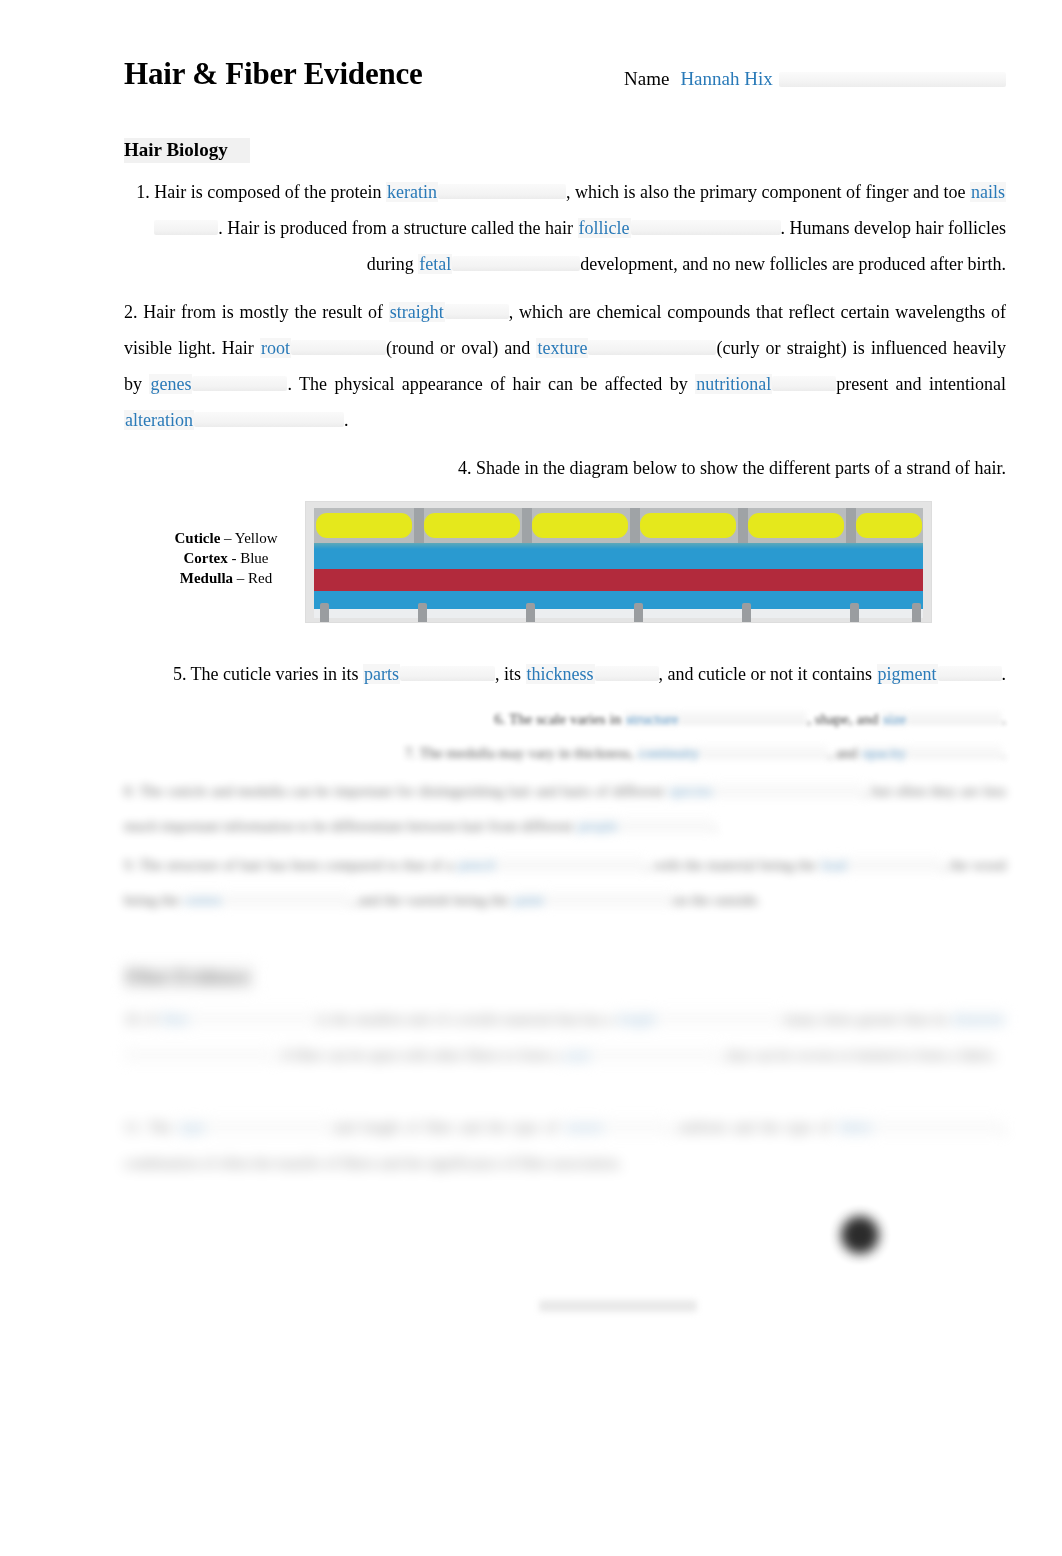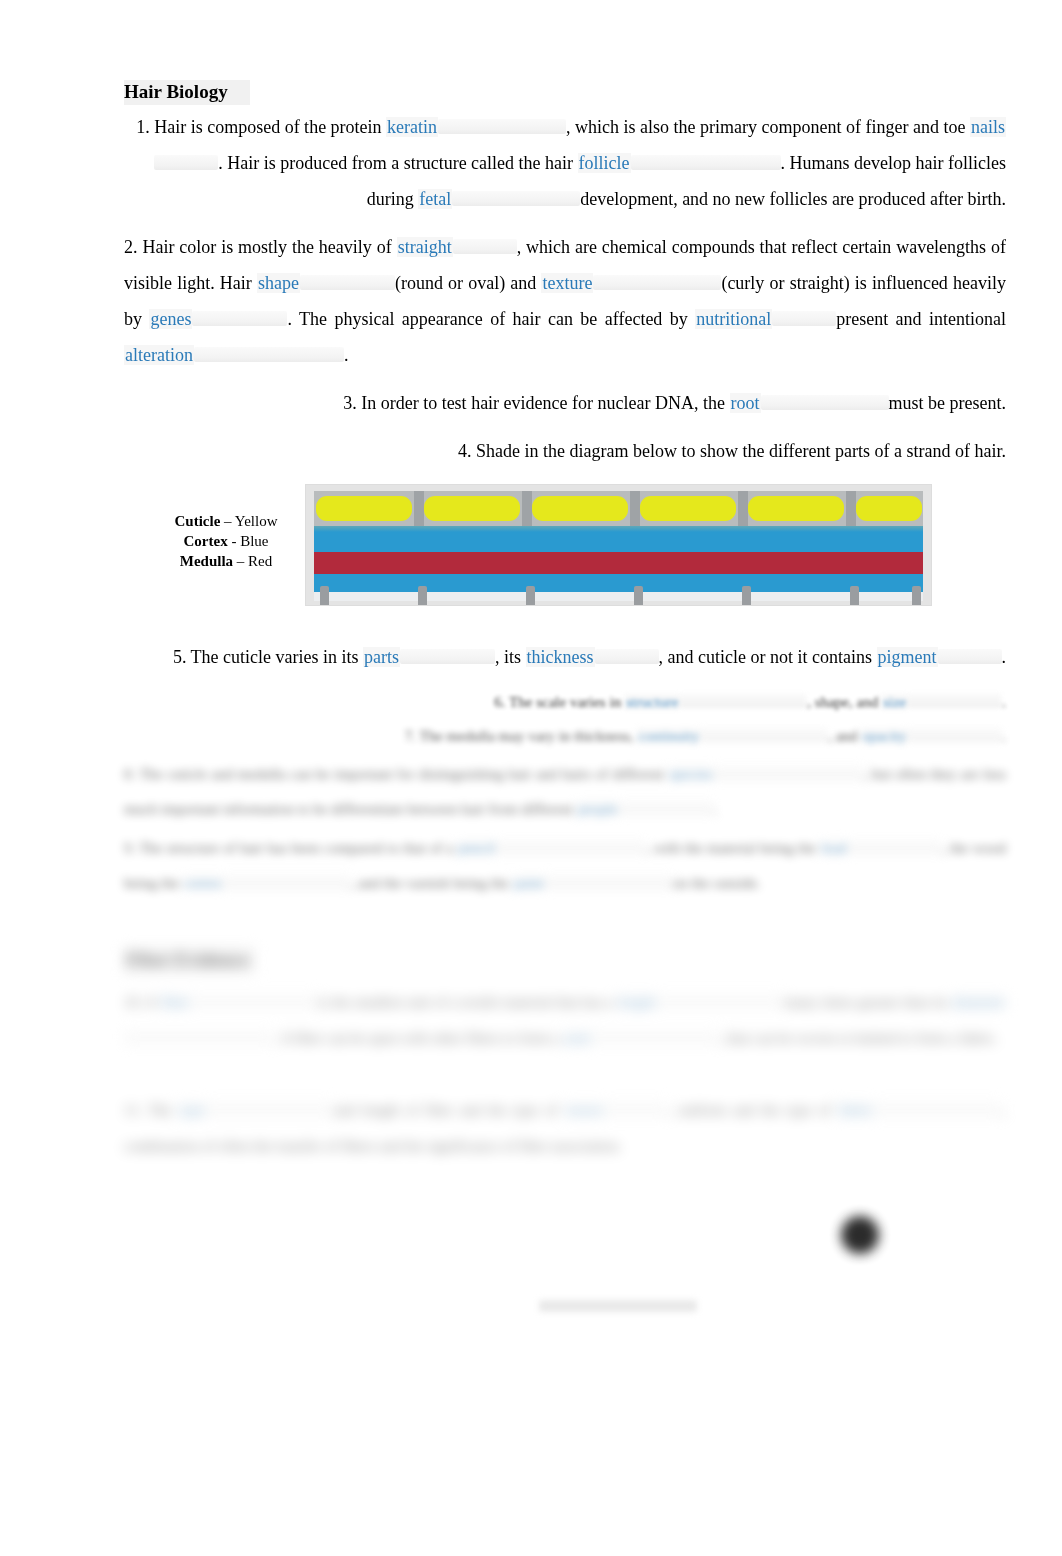--- a/index.html
+++ b/index.html
@@ -260,6 +260,14 @@
   <div class="content">
 
     
+    <div class="header-row">
+      <div class="doc-title">Hair &amp; Fiber Evidence</div>
+      <div class="name-group">
+        <span class="name-label">Name</span>
+        <span class="name-value">Hannah Hix</span>
+        <span class="name-rule"></span>
+      </div>
+    </div>
 
     
     <div class="section-heading">Hair Biology</div>

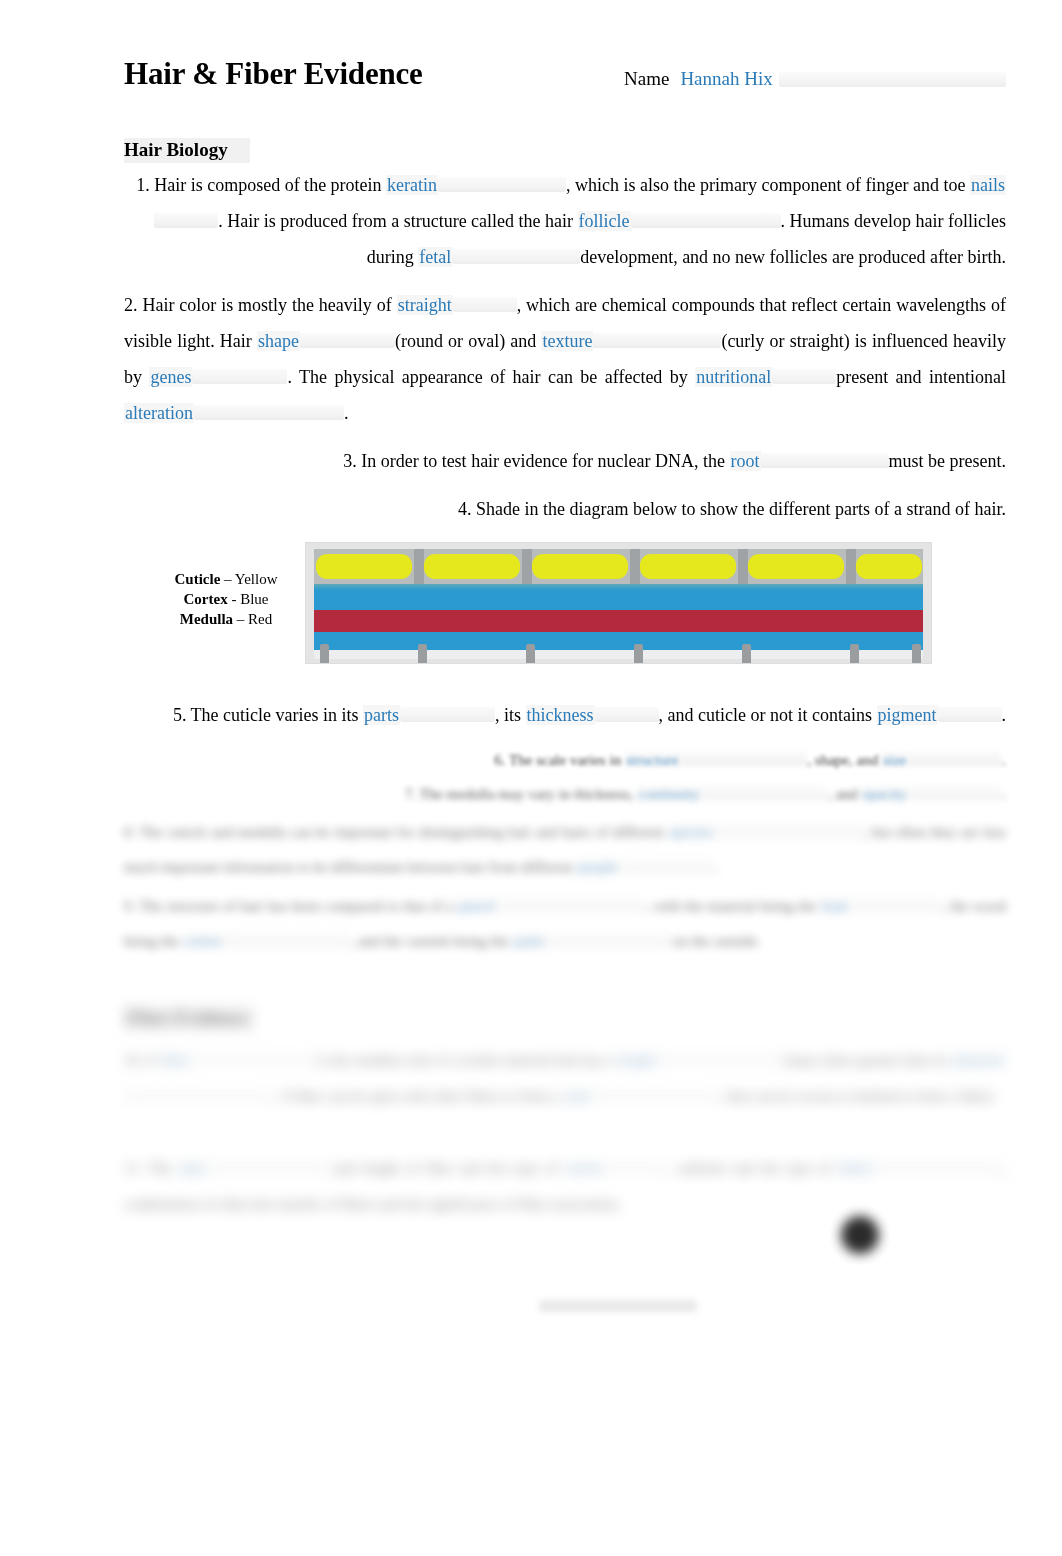--- a/index.html
+++ b/index.html
@@ -76,7 +76,7 @@
     background: #f1f1f1;
     padding: 1px 22px 2px 0;
     margin-top: 32px;
-    margin-bottom: 4px;
+    margin-bottom: 11px;
     text-align: right;
   }
 

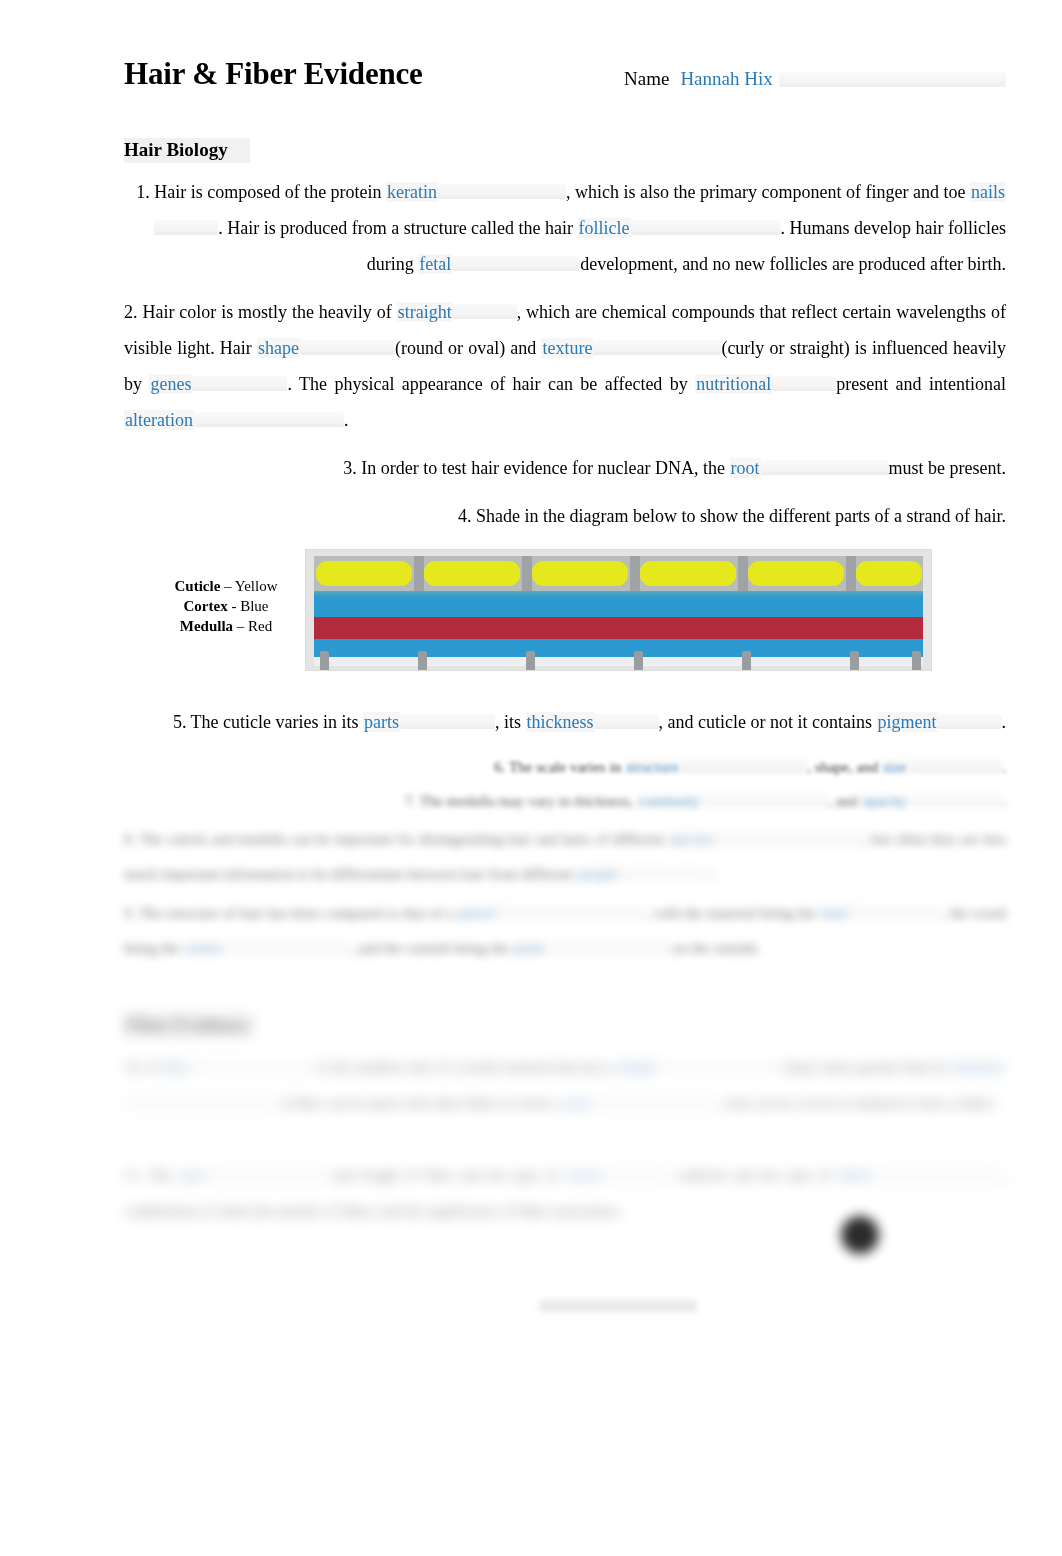--- a/index.html
+++ b/index.html
@@ -285,7 +285,7 @@
     
     <p class="q just">
       <span>2.</span>
-      <span>Hair color is mostly the heavily of</span>
+      <span>Hair from is mostly the result of</span>
       <span class="fill">straight</span><span class="blank b-sm"></span><span>, which are chemical compounds that reflect certain wavelengths of visible light.   Hair</span>
       <span class="fill">shape</span><span class="blank b-md"></span><span>(round or oval) and</span>
       <span class="fill">texture</span><span class="blank b-lg"></span><span>(curly or straight) is influenced heavily by</span>

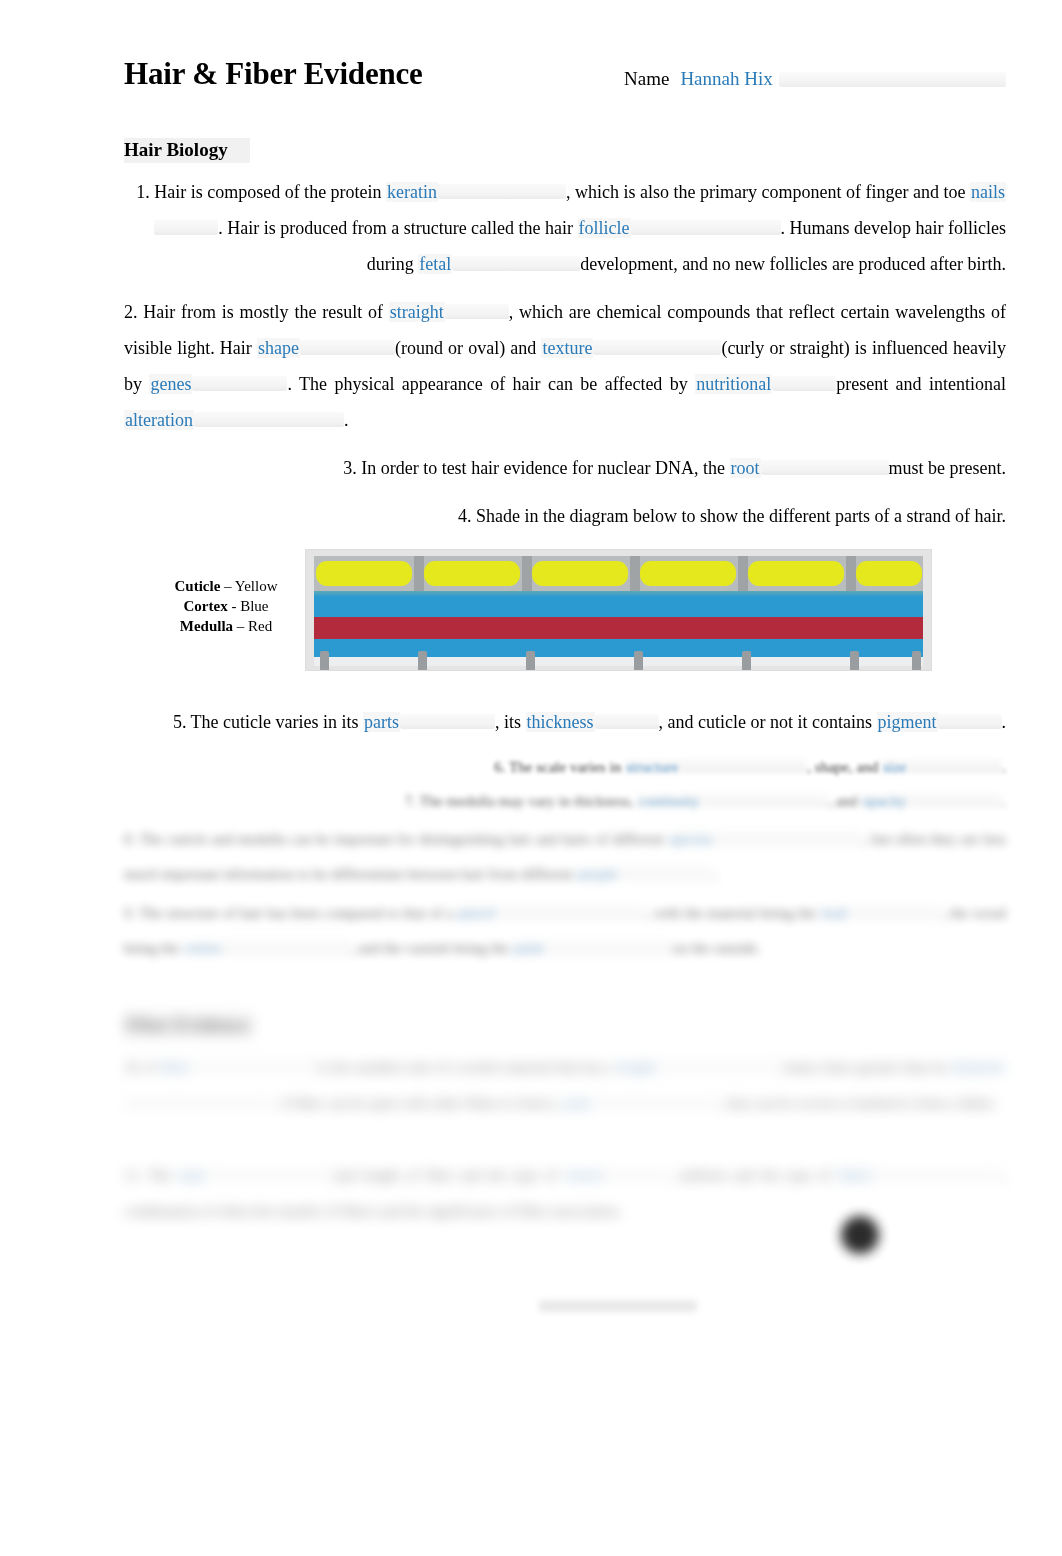--- a/index.html
+++ b/index.html
@@ -287,7 +287,7 @@
       <span>2.</span>
       <span>Hair from is mostly the result of</span>
       <span class="fill">straight</span><span class="blank b-sm"></span><span>, which are chemical compounds that reflect certain wavelengths of visible light.   Hair</span>
-      <span class="fill">shape</span><span class="blank b-md"></span><span>(round or oval) and</span>
+      <span class="fill">root</span><span class="blank b-md"></span><span>(round or oval) and</span>
       <span class="fill">texture</span><span class="blank b-lg"></span><span>(curly or straight) is influenced heavily by</span>
       <span class="fill">genes</span><span class="blank b-md"></span><span>. The physical appearance of hair can be affected by</span>
       <span class="fill">nutritional</span><span class="blank b-sm"></span><span>present and intentional</span>

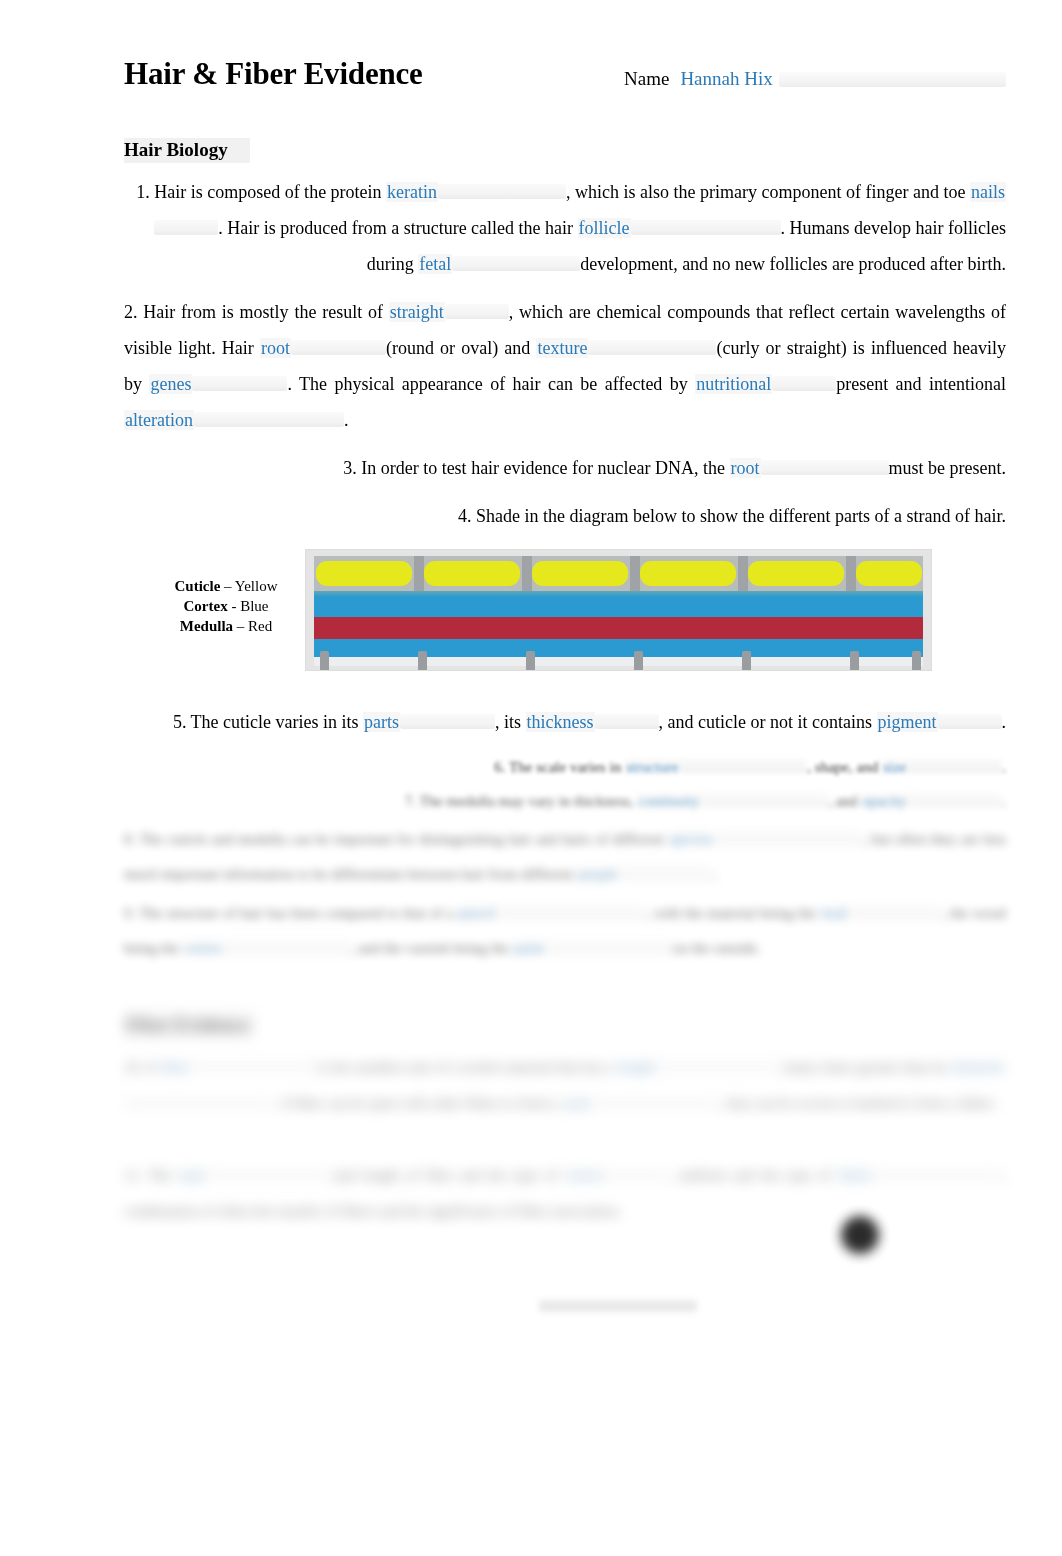--- a/index.html
+++ b/index.html
@@ -295,11 +295,6 @@
     </p>
 
     
-    <p class="q">
-      <span>3.</span>
-      <span>In order to test hair evidence for nuclear DNA, the</span>
-      <span class="fill">root</span><span class="blank b-lg"></span><span>must be present.</span>
-    </p>
 
     
     <p class="q">

